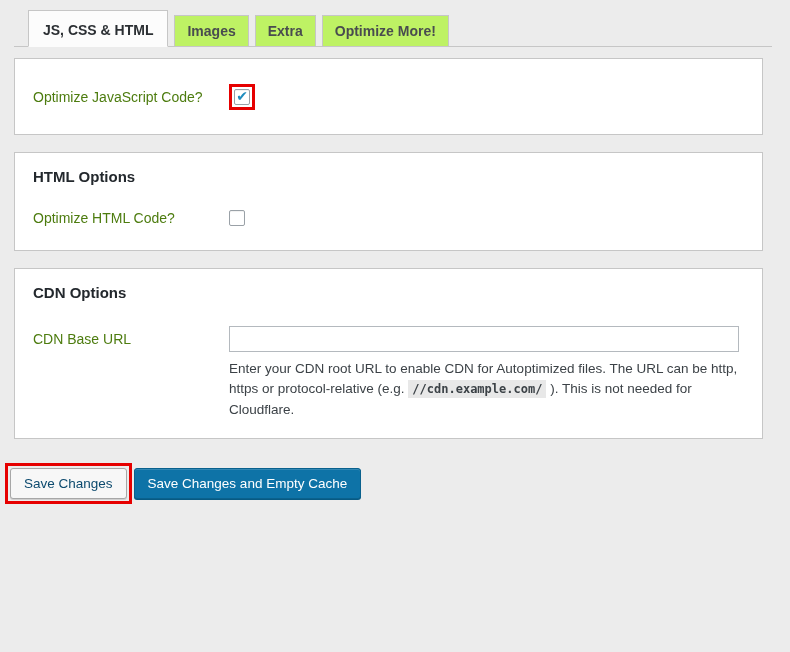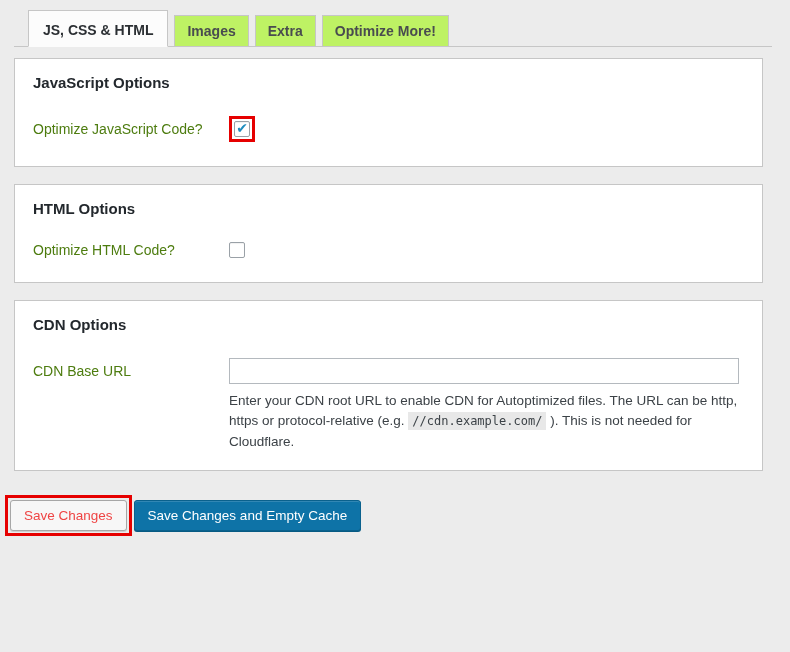--- a/index.html
+++ b/index.html
@@ -142,7 +142,6 @@
   </div>
 
   <div class="postbox">
-    <h2>JavaScript Options</h2>
     <div class="form-row">
       <div class="form-label">Optimize JavaScript Code?</div>
       <span class="red-box">

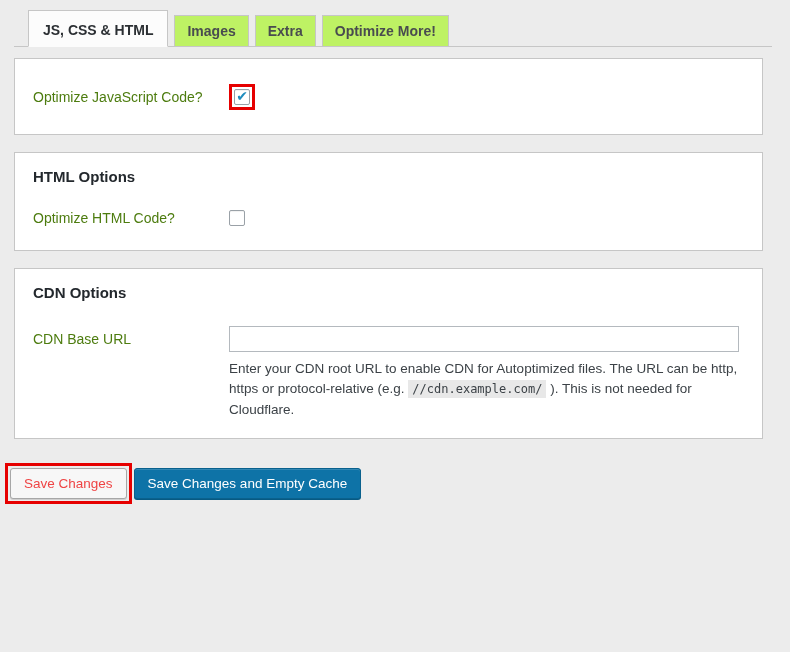--- a/index.html
+++ b/index.html
@@ -99,6 +99,7 @@
     font-size:12px;
     background:#e8e8e8;
     padding:2px 4px;
+    font-weight:bold;
   }
 
   

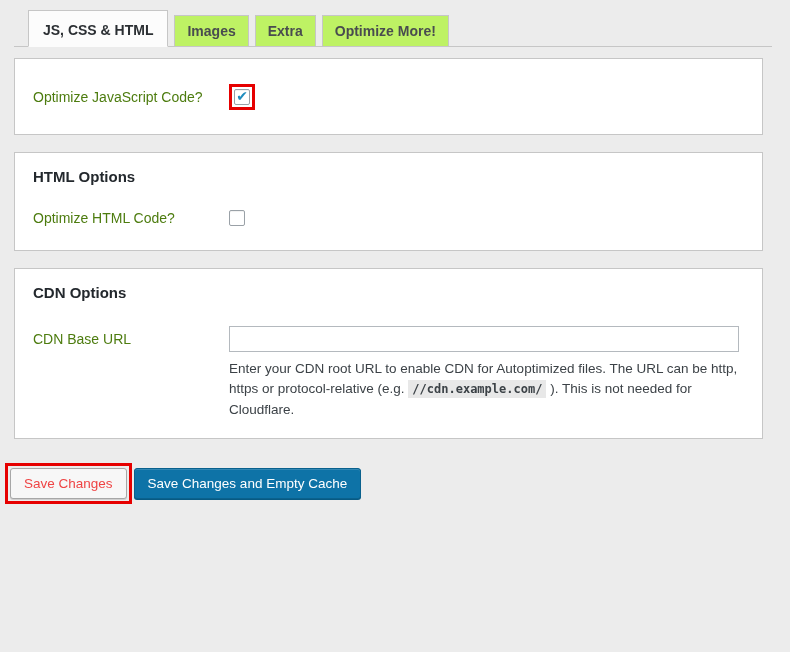--- a/index.html
+++ b/index.html
@@ -114,7 +114,7 @@
   .button-secondary{
     background:#f7f7f7;
     border:1px solid #a7a7a7;
-    color:#ef4444;
+    color:#0c4a6e;
     box-shadow:0 1px 0 #cfcfcf;
   }
   .button-primary{

